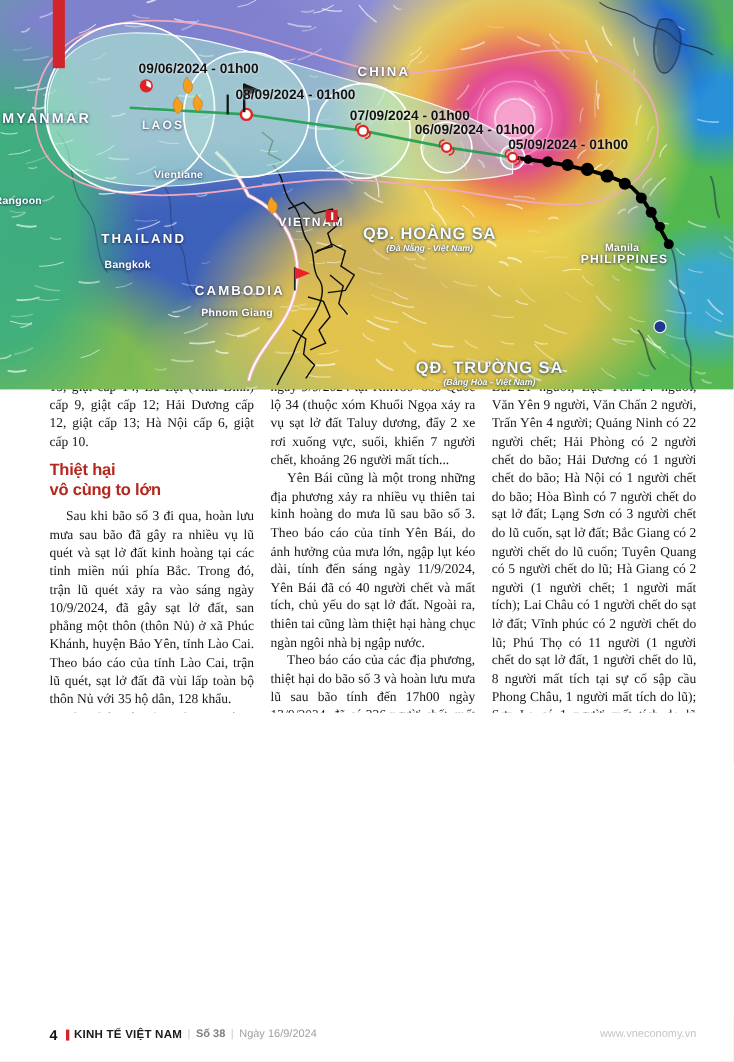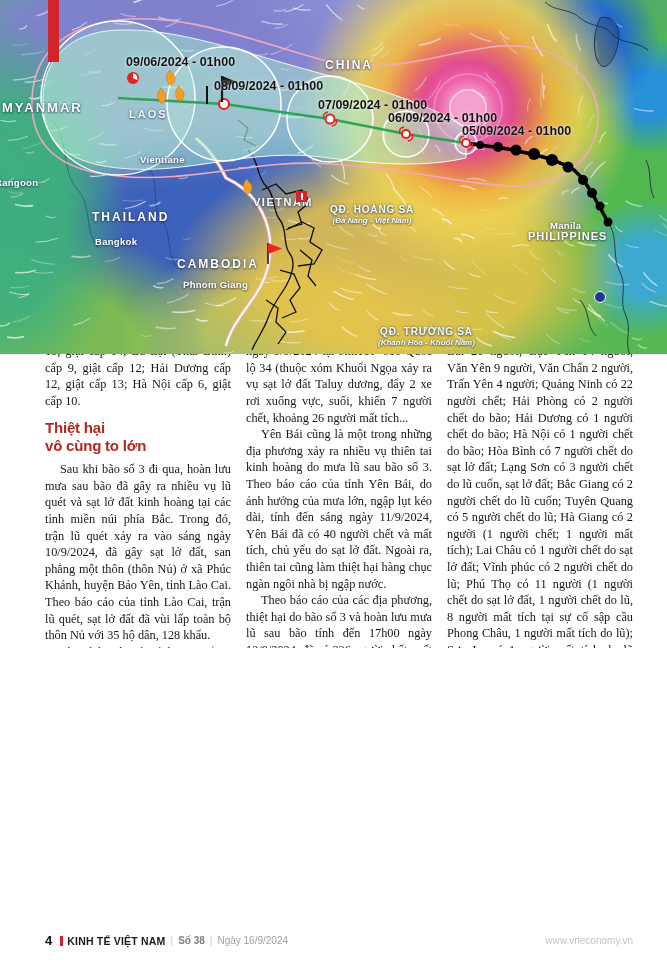--- a/index.html
+++ b/index.html
@@ -450,7 +450,7 @@
     <span class="track-label" style="left:126px;top:55px;">09/06/2024 - 01h00</span>
     <span class="track-label" style="left:214px;top:79px;text-align:center;">08/09/2024 - 01h00</span>
     <span class="track-label" style="left:318px;top:98px;">07/09/2024 - 01h00</span>
-    <span class="track-label" style="left:388px;top:111px;">06/09/2024 - 01h00</span>
+    <span class="track-label" style="left:377px;top:111px;">06/09/2024 - 01h00</span>
     <span class="track-label" style="left:462px;top:124px;">05/09/2024 - 01h00</span>
   </div>
 

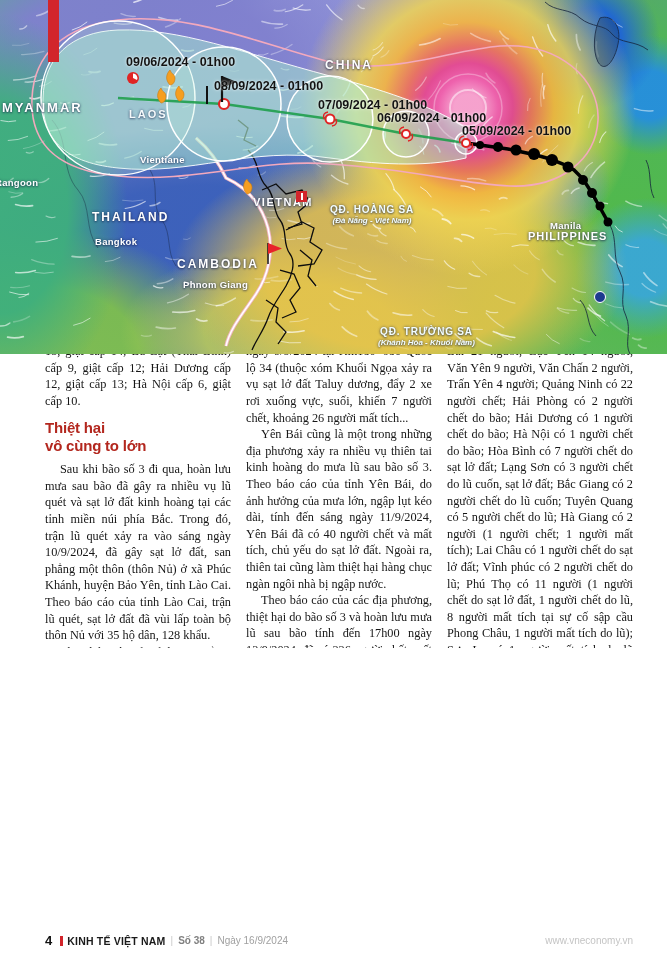--- a/index.html
+++ b/index.html
@@ -32,7 +32,7 @@
   .lab-country{font-size:12px;letter-spacing:2px;}
   .lab-city{font-size:9.5px;letter-spacing:.3px;}
   .lab-arch{text-align:center;line-height:1.15;color:#f2fdff;}
-  .lab-arch .l1{font-size:10px;letter-spacing:.8px;font-weight:bold;}
+  .lab-arch .l1{font-size:15px;letter-spacing:.8px;font-weight:bold;}
   .lab-arch .l2{font-size:8px;font-style:italic;font-weight:bold;}
   .track-label{position:absolute;color:#131313;font-weight:bold;font-size:12.5px;white-space:nowrap;
     text-shadow:0 0 2px rgba(255,255,255,.75),0 0 5px rgba(255,255,255,.4);}

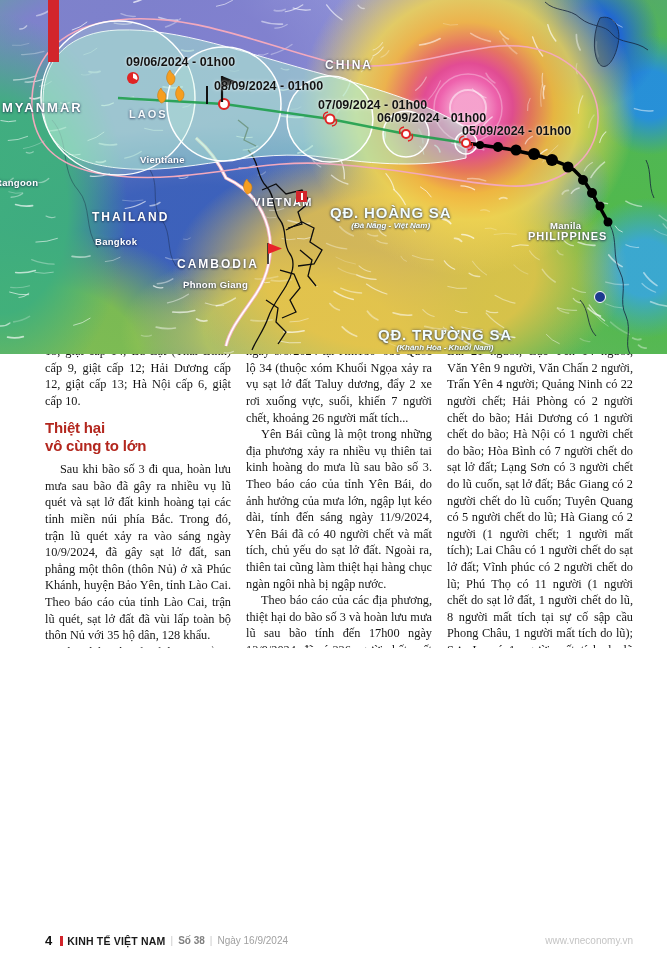--- a/index.html
+++ b/index.html
@@ -444,7 +444,7 @@
     </div>
     <div class="map-label lab-arch" style="left:378px;top:326px;">
       <div class="l1">QĐ. TRƯỜNG SA</div>
-      <div class="l2">(Khánh Hòa - Khuổi Nam)</div>
+      <div class="l2">(Bằng Hòa - Việt Nam)</div>
     </div>
 
     <span class="track-label" style="left:126px;top:55px;">09/06/2024 - 01h00</span>

